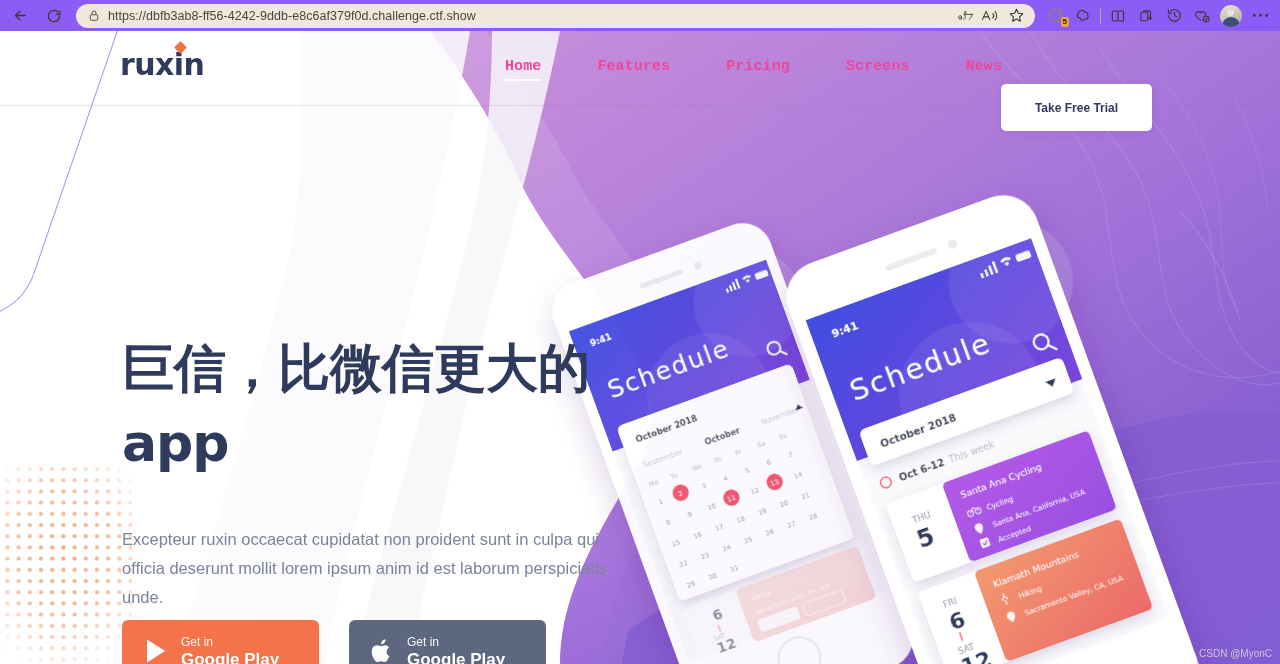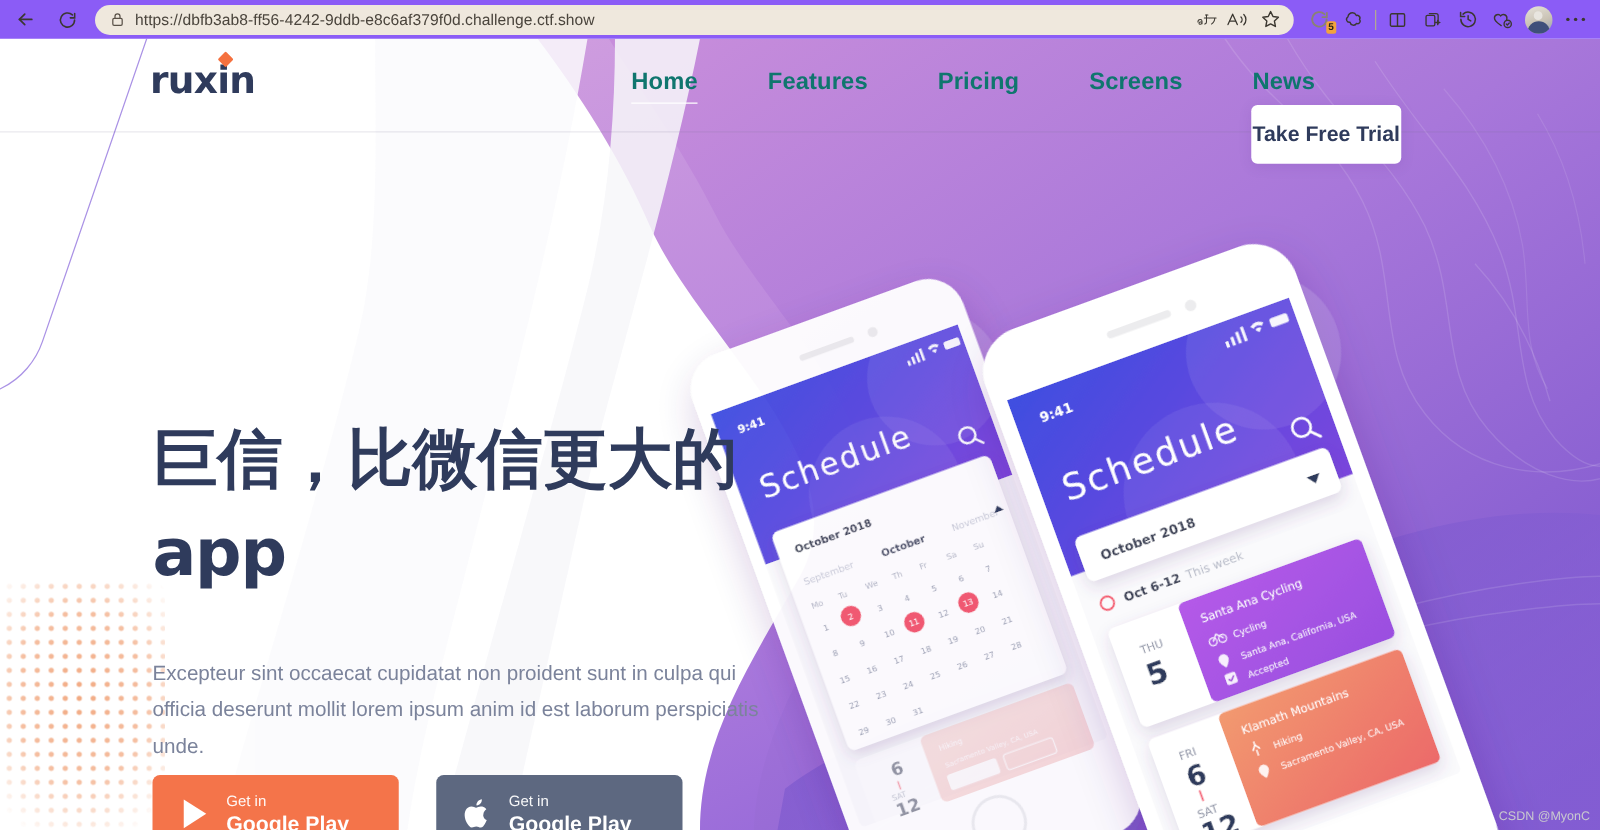--- a/index.html
+++ b/index.html
@@ -145,14 +145,15 @@
     display: flex; align-items: center; gap: 0;
   }
   .nav-item {
-    color: #0f766e;
-    font-size: 19px;
+    color: #ec4899;
+    font-size: 15px;
     font-weight: bold;
     margin-right: 56px;
     white-space: nowrap;
     position: relative;
     padding-bottom: 4px;
     letter-spacing: .1px;
+    font-family: Liberation Mono, monospace;
   }
   .nav-item:last-child { margin-right: 0; }
   .nav-item.active::after {

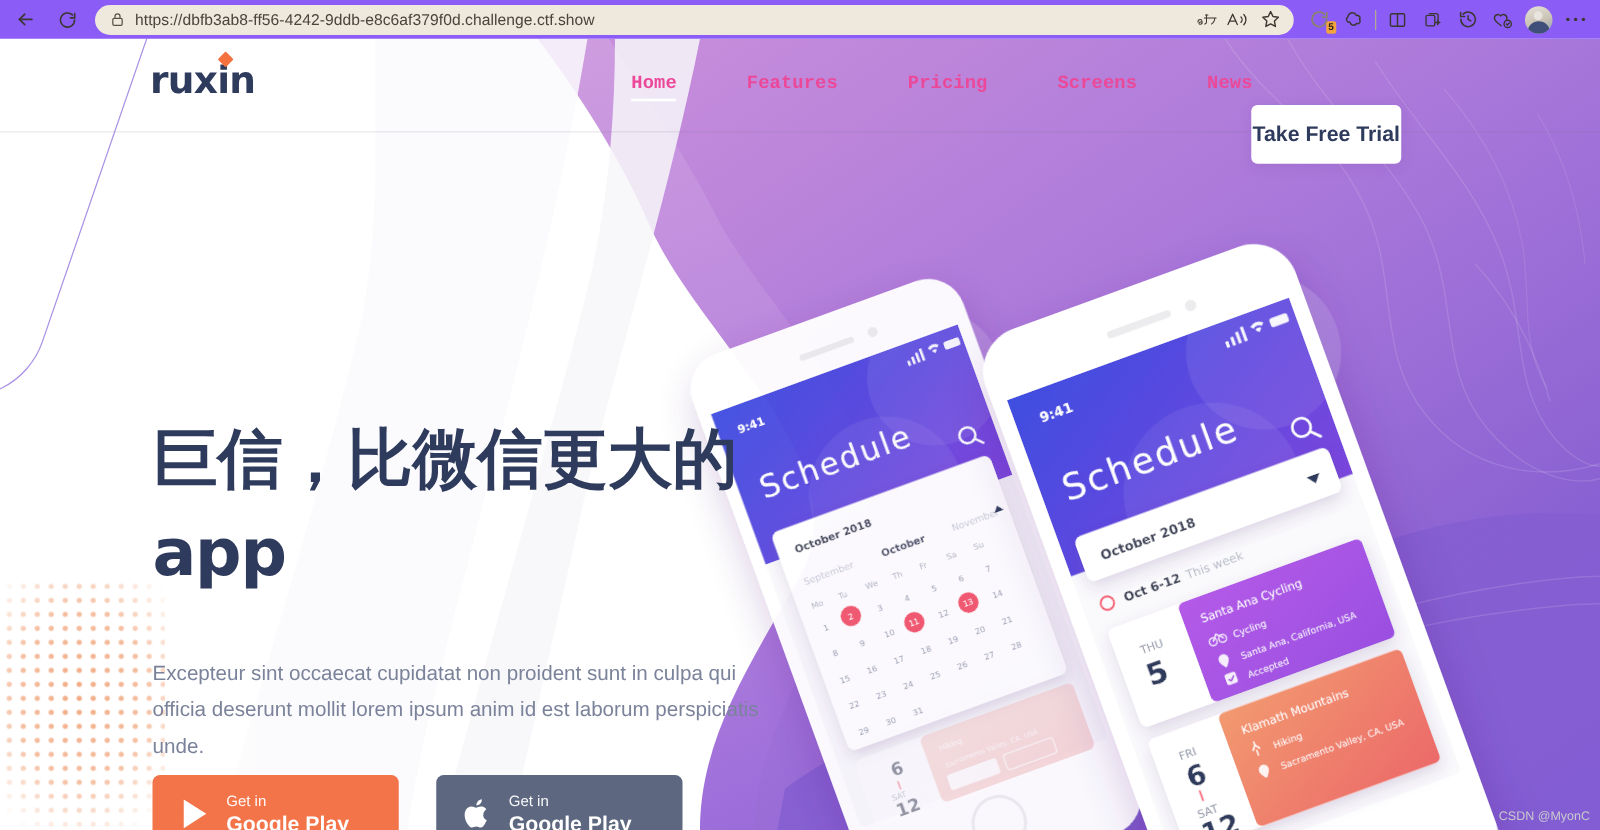--- a/index.html
+++ b/index.html
@@ -163,12 +163,12 @@
   }
   #cta-header {
     position: absolute; left: 1001px; top: 53px;
-    width: 120px; height: 47px;
+    width: 151px; height: 47px;
     background: #ffffff;
     border-radius: 5px;
     display: flex; align-items: center; justify-content: center;
     color: #2f3b5c;
-    font-size: 17px; font-weight: bold;
+    font-size: 12px; font-weight: bold;
     box-shadow: 0 2px 10px rgba(90,50,140,.12);
     z-index: 21;
   }

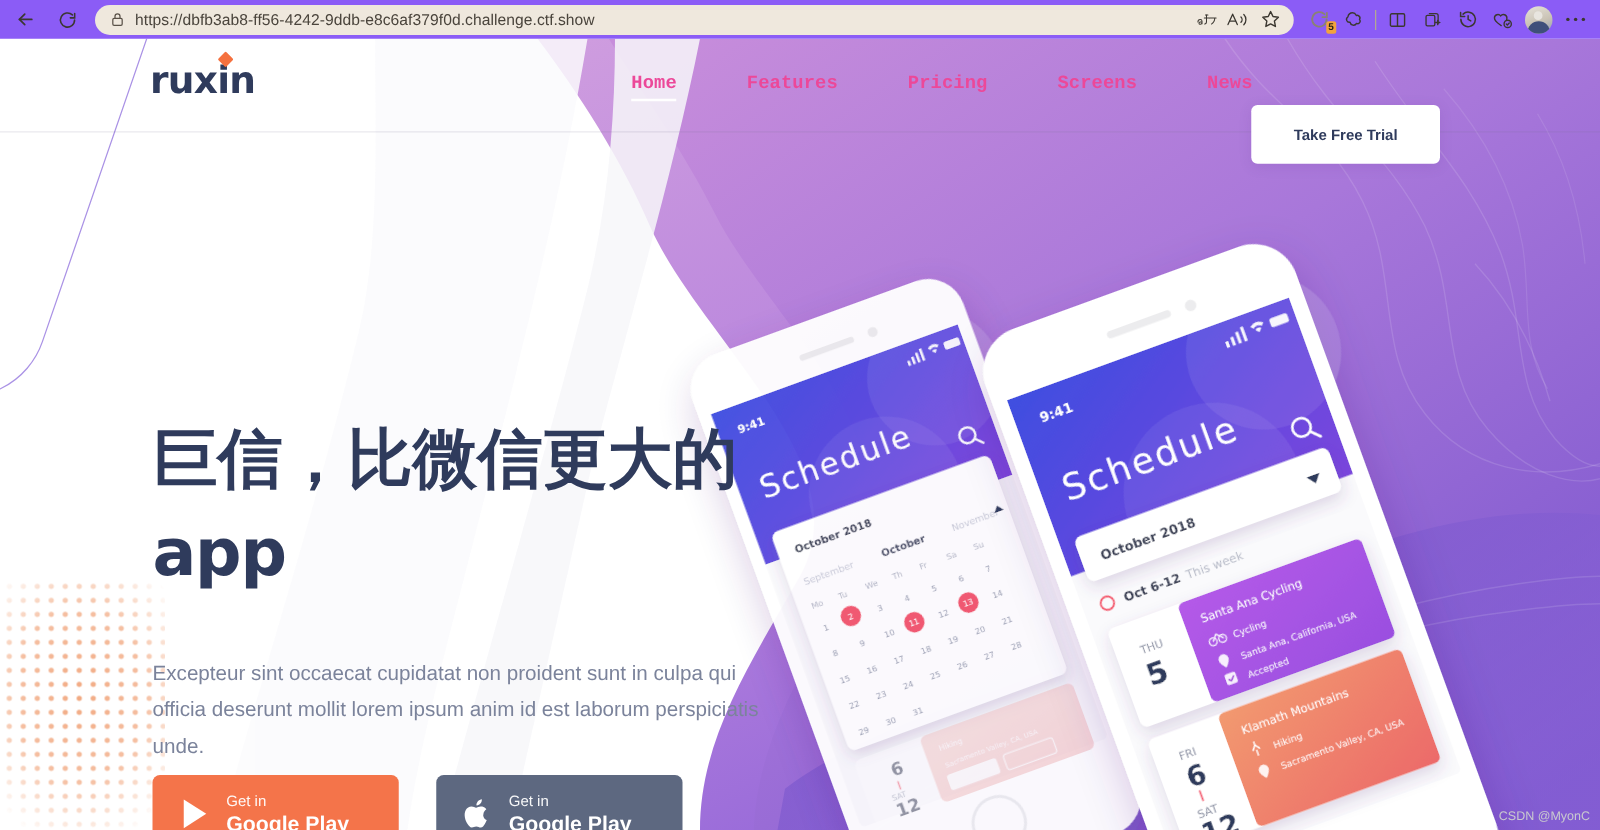--- a/index.html
+++ b/index.html
@@ -652,7 +652,7 @@
       <span>巨信，比微信更大的</span><br>
       <span class="en">app</span>
     </h1>
-    <p id="subcopy">Excepteur sint occaecat cupidatat non proident sunt in culpa qui officia deserunt mollit lorem ipsum anim id est laborum perspiciatis unde.</p>
+    <p id="subcopy">Excepteur ruxin occaecat cupidatat non proident sunt in culpa qui officia deserunt mollit lorem ipsum anim id est laborum perspiciatis unde.</p>
   </div>
 
   <div id="store-buttons">

